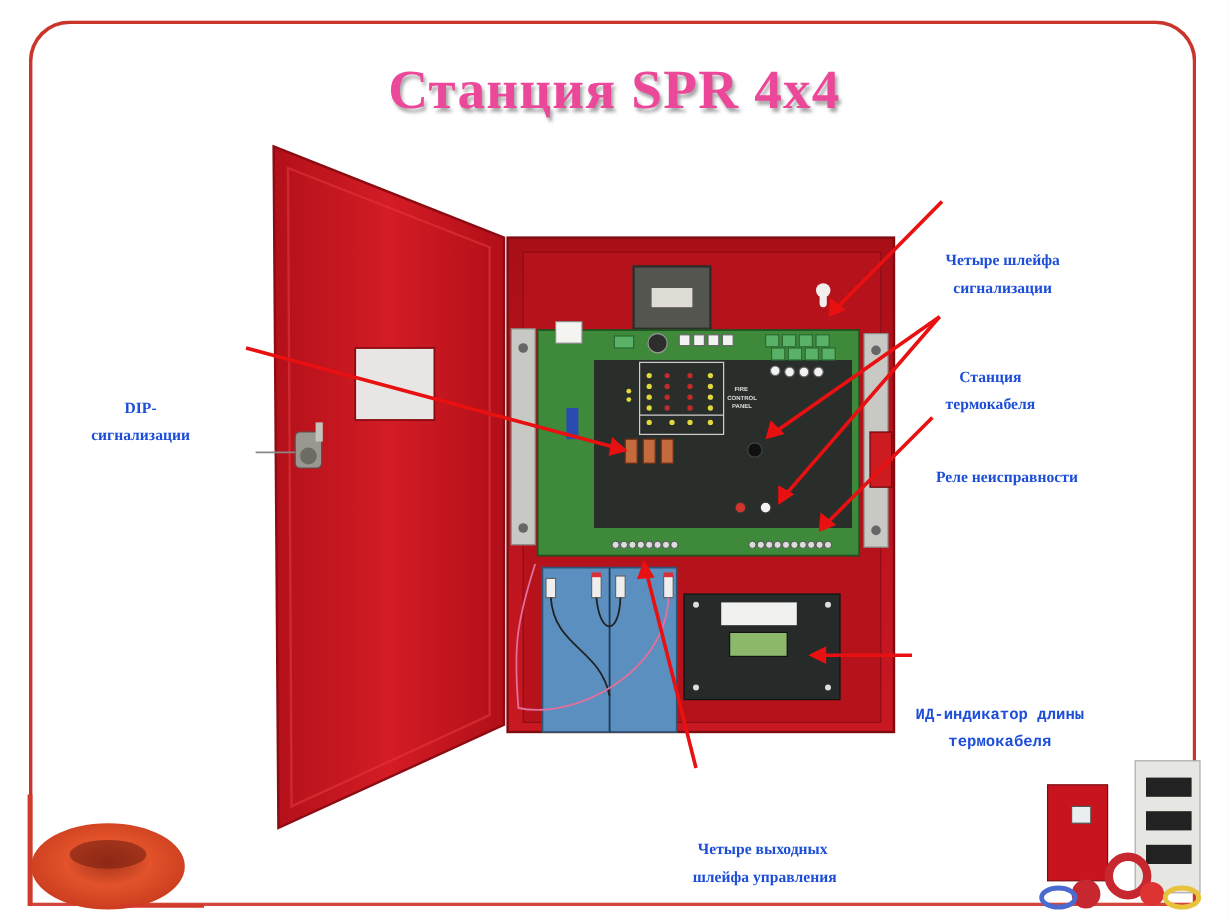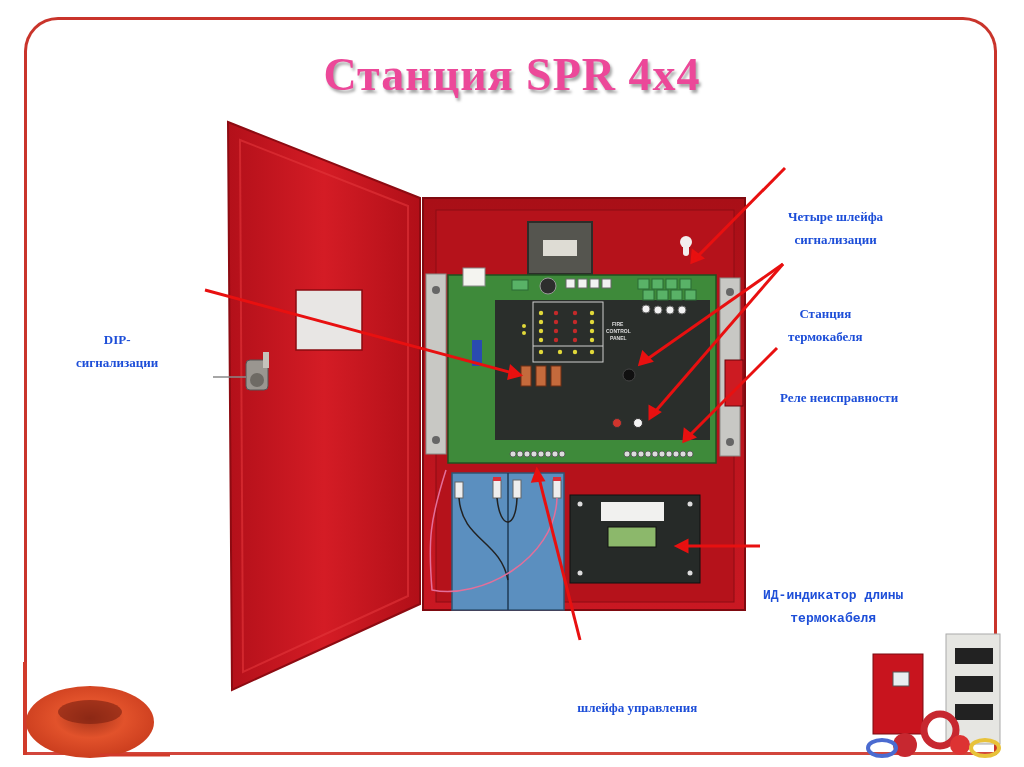--- a/index.html
+++ b/index.html
@@ -241,7 +241,7 @@
   <div>ИД-индикатор длины</div><div>термокабеля</div>
 </div>
 <div class="label" style="left:574px; top:650px;">
-  <div> шлейфа управления</div>
+  <div>Четыре выходных</div><div> шлейфа управления</div>
 </div>
 
 </body></html>

